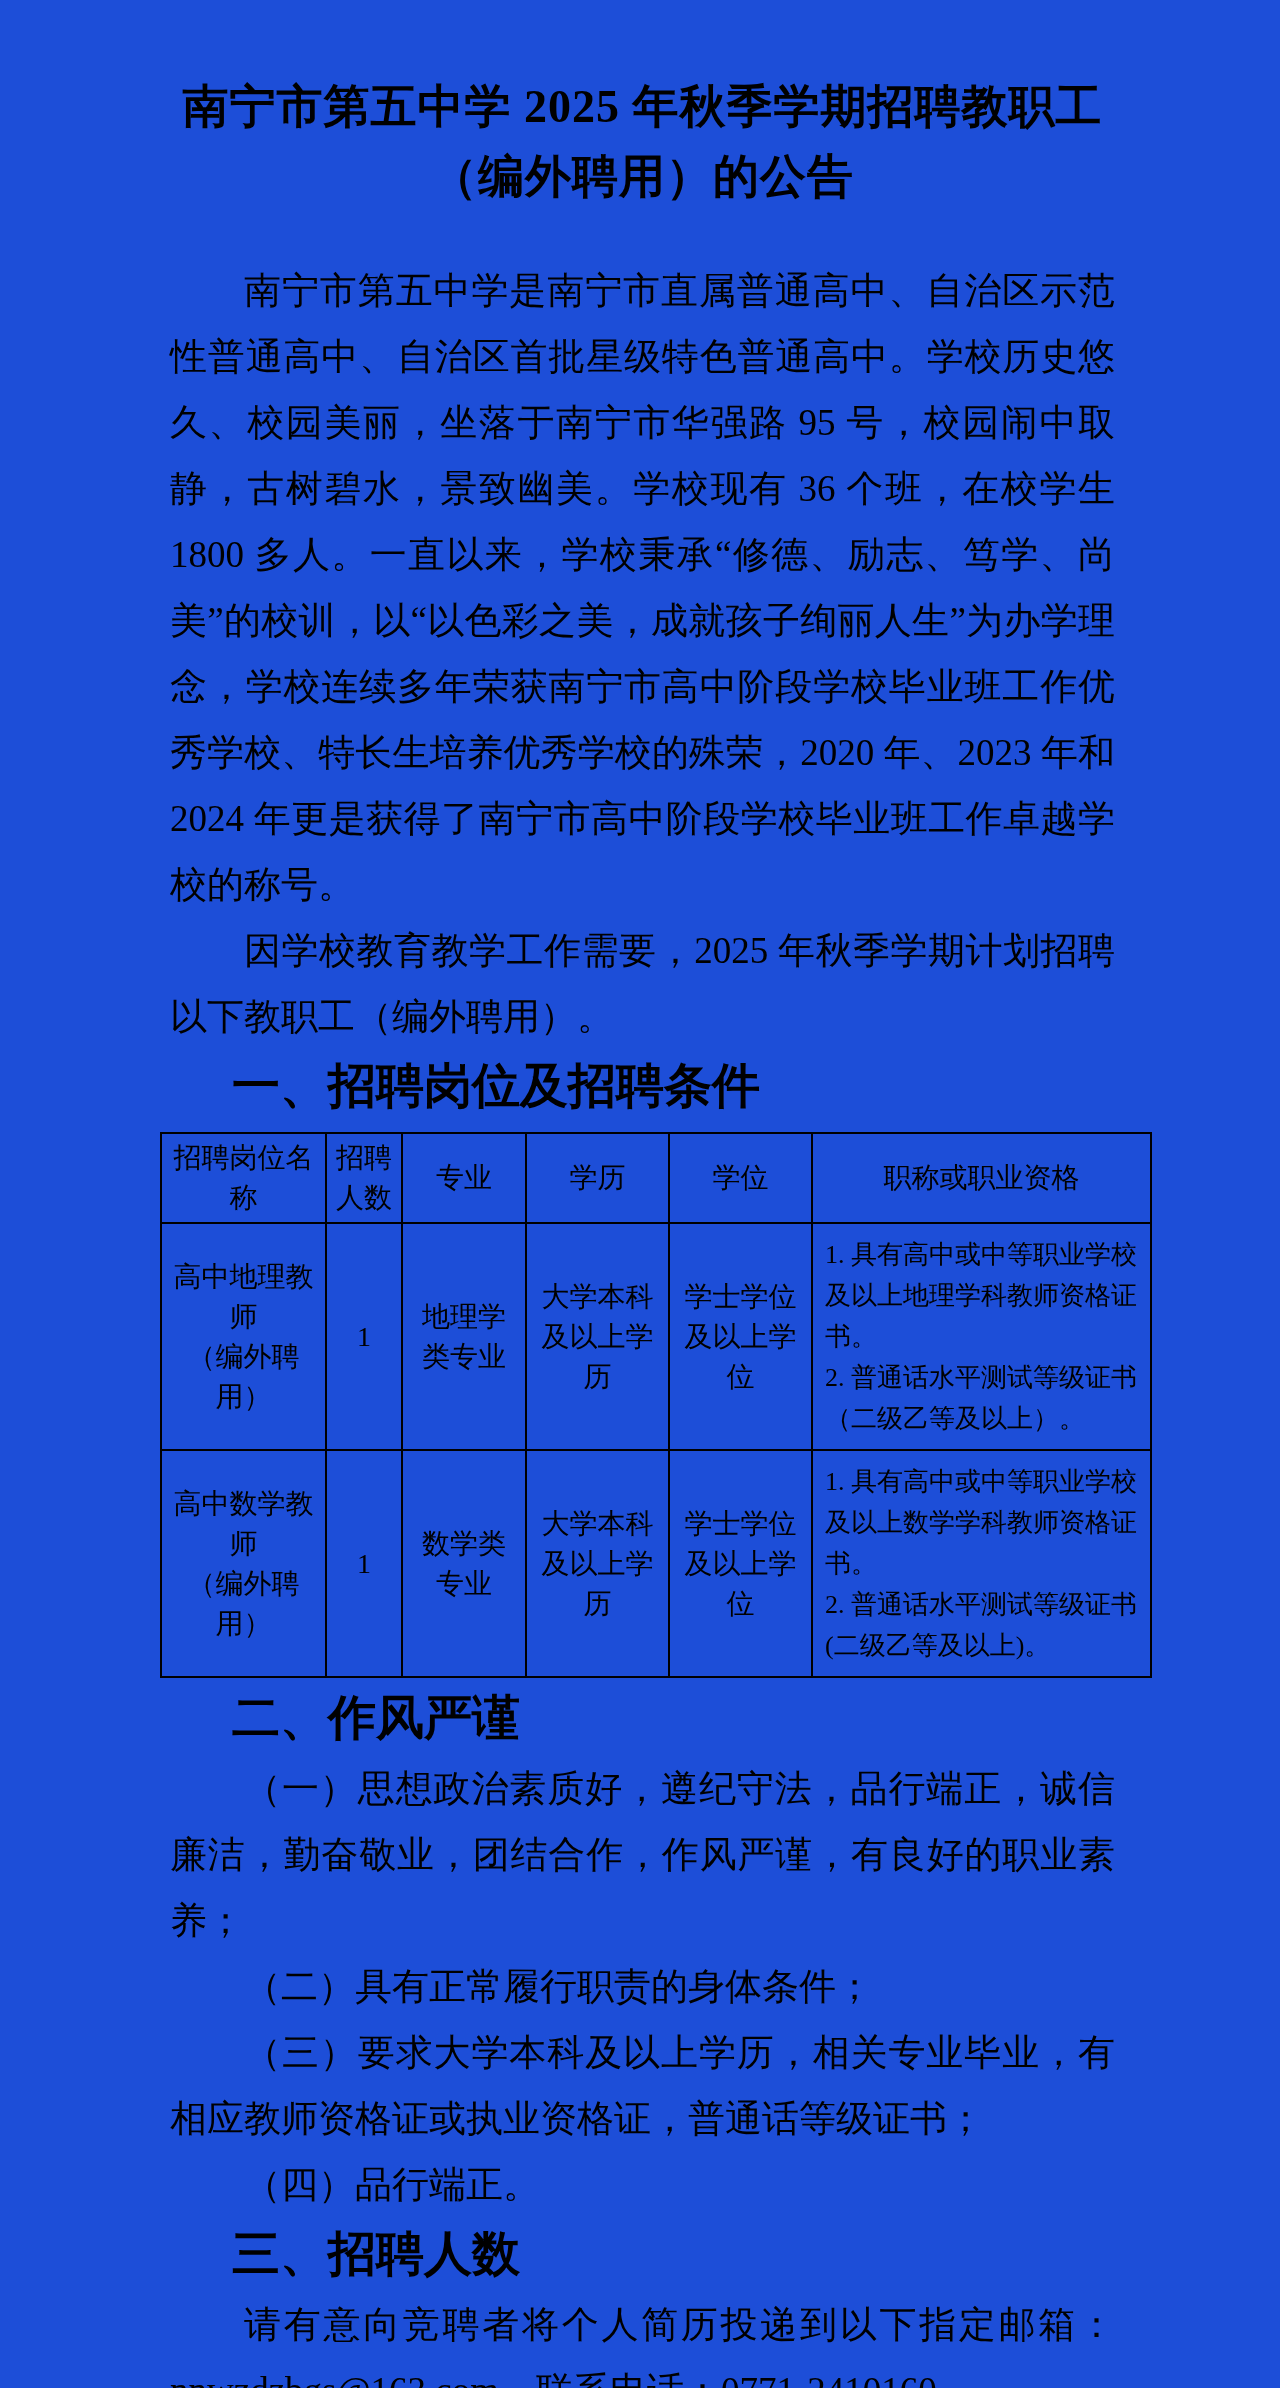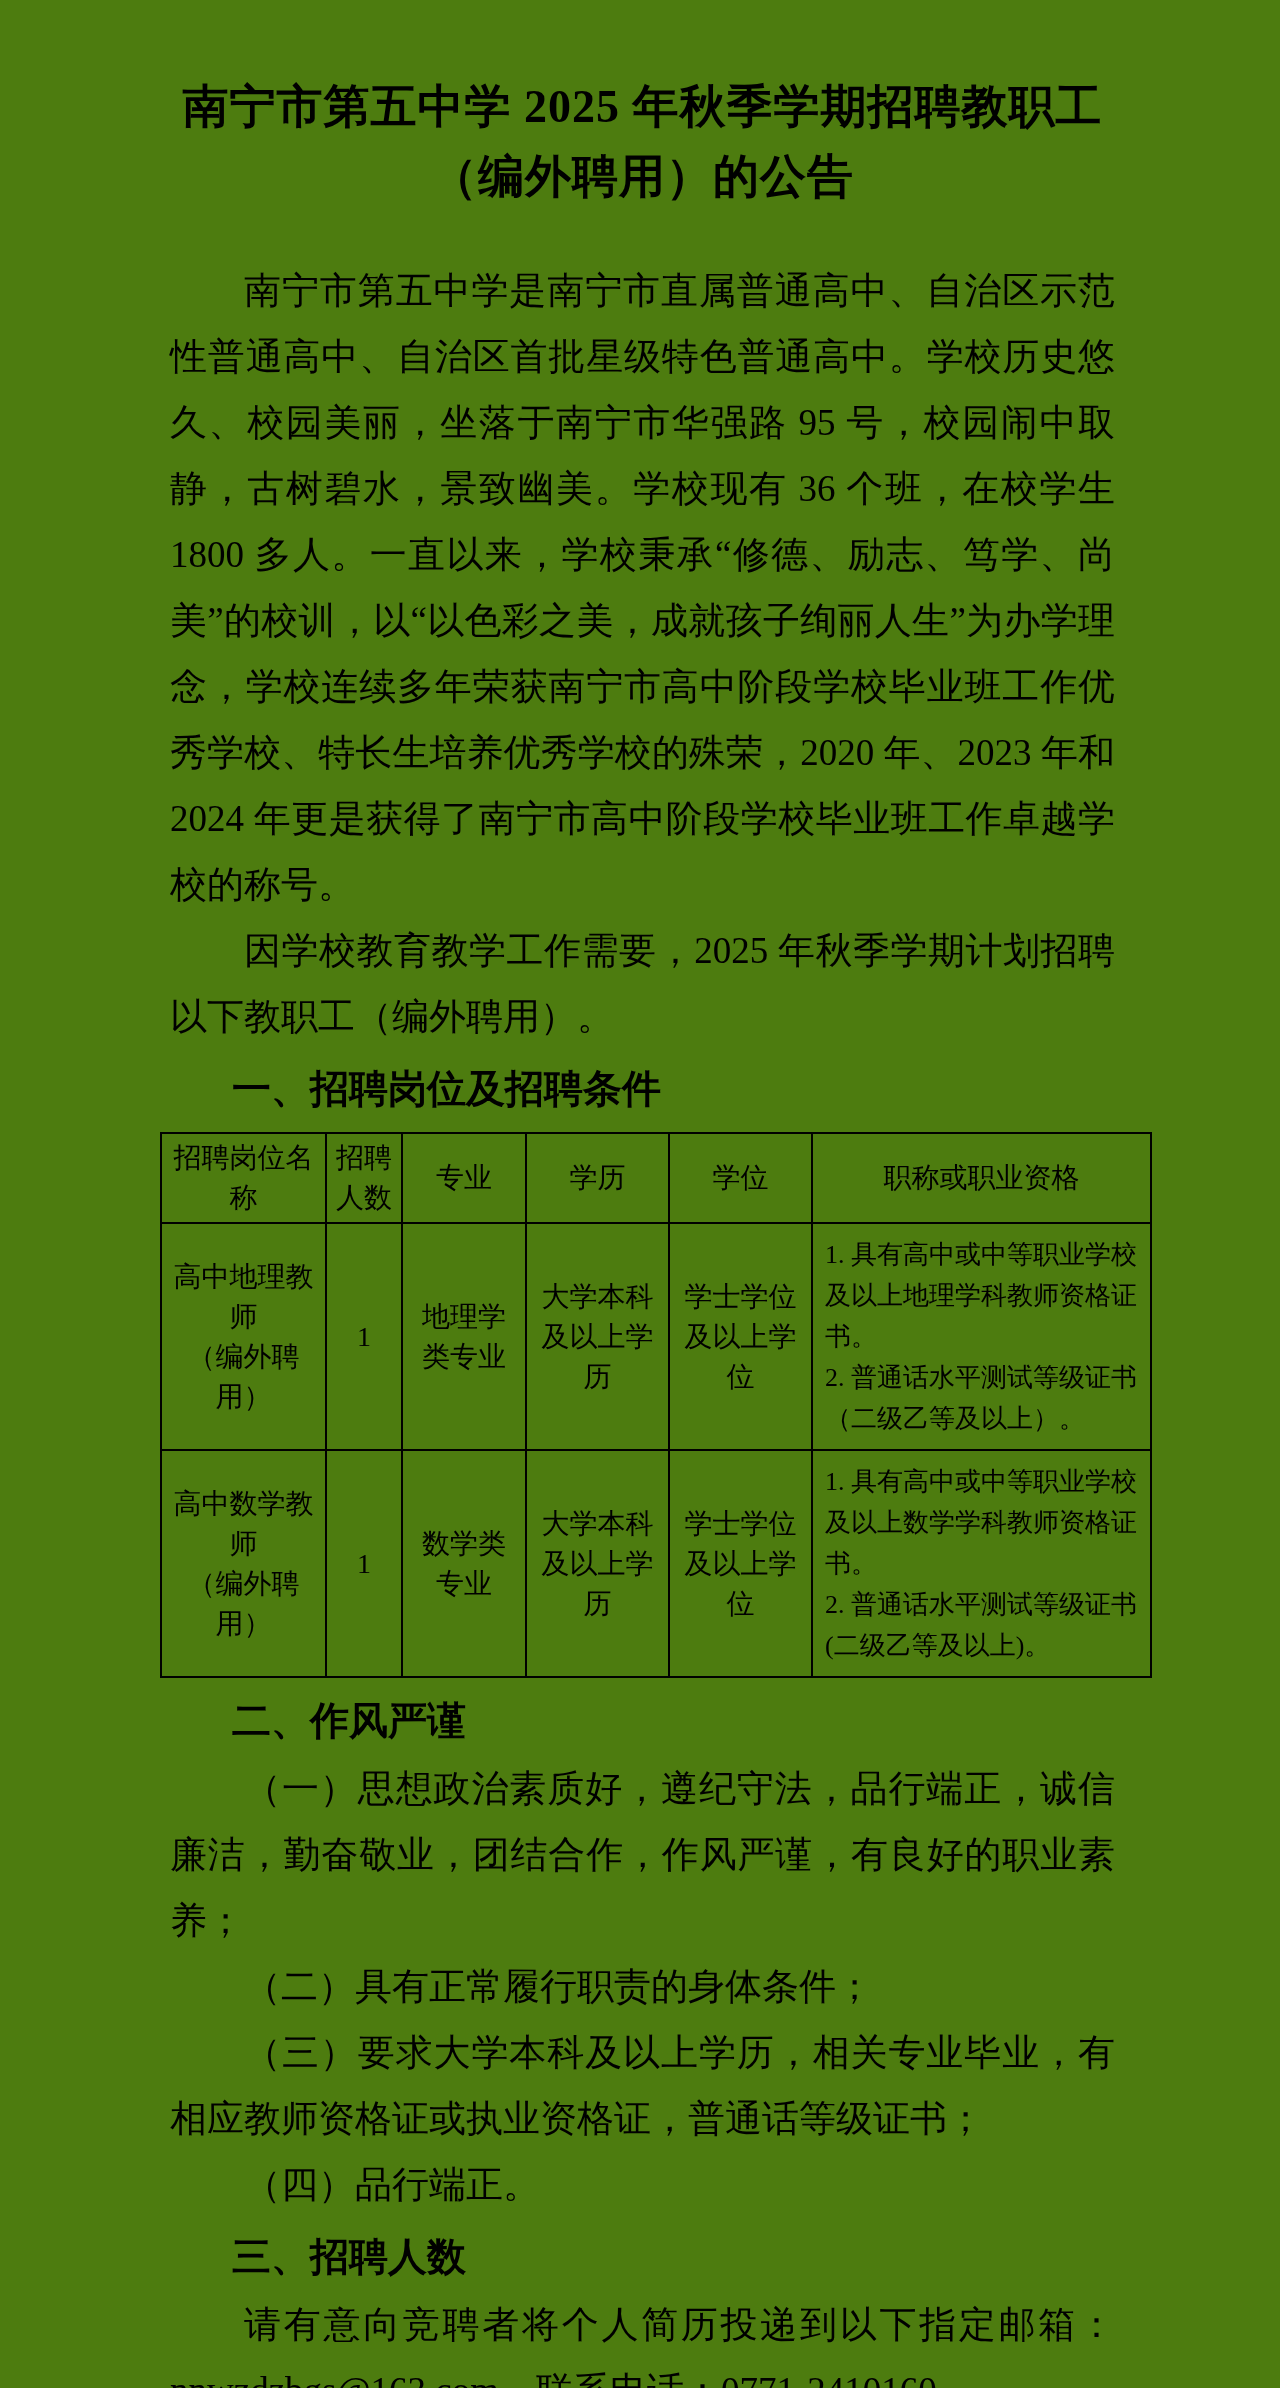--- a/index.html
+++ b/index.html
@@ -8,7 +8,7 @@
     width: 1280px;
     height: 2388px;
     box-sizing: border-box;
-    background: #4d7c0f;
+    background: #1d4ed8;
     color: #000000;
     padding: 72px 165px 0 170px;
     overflow: hidden;

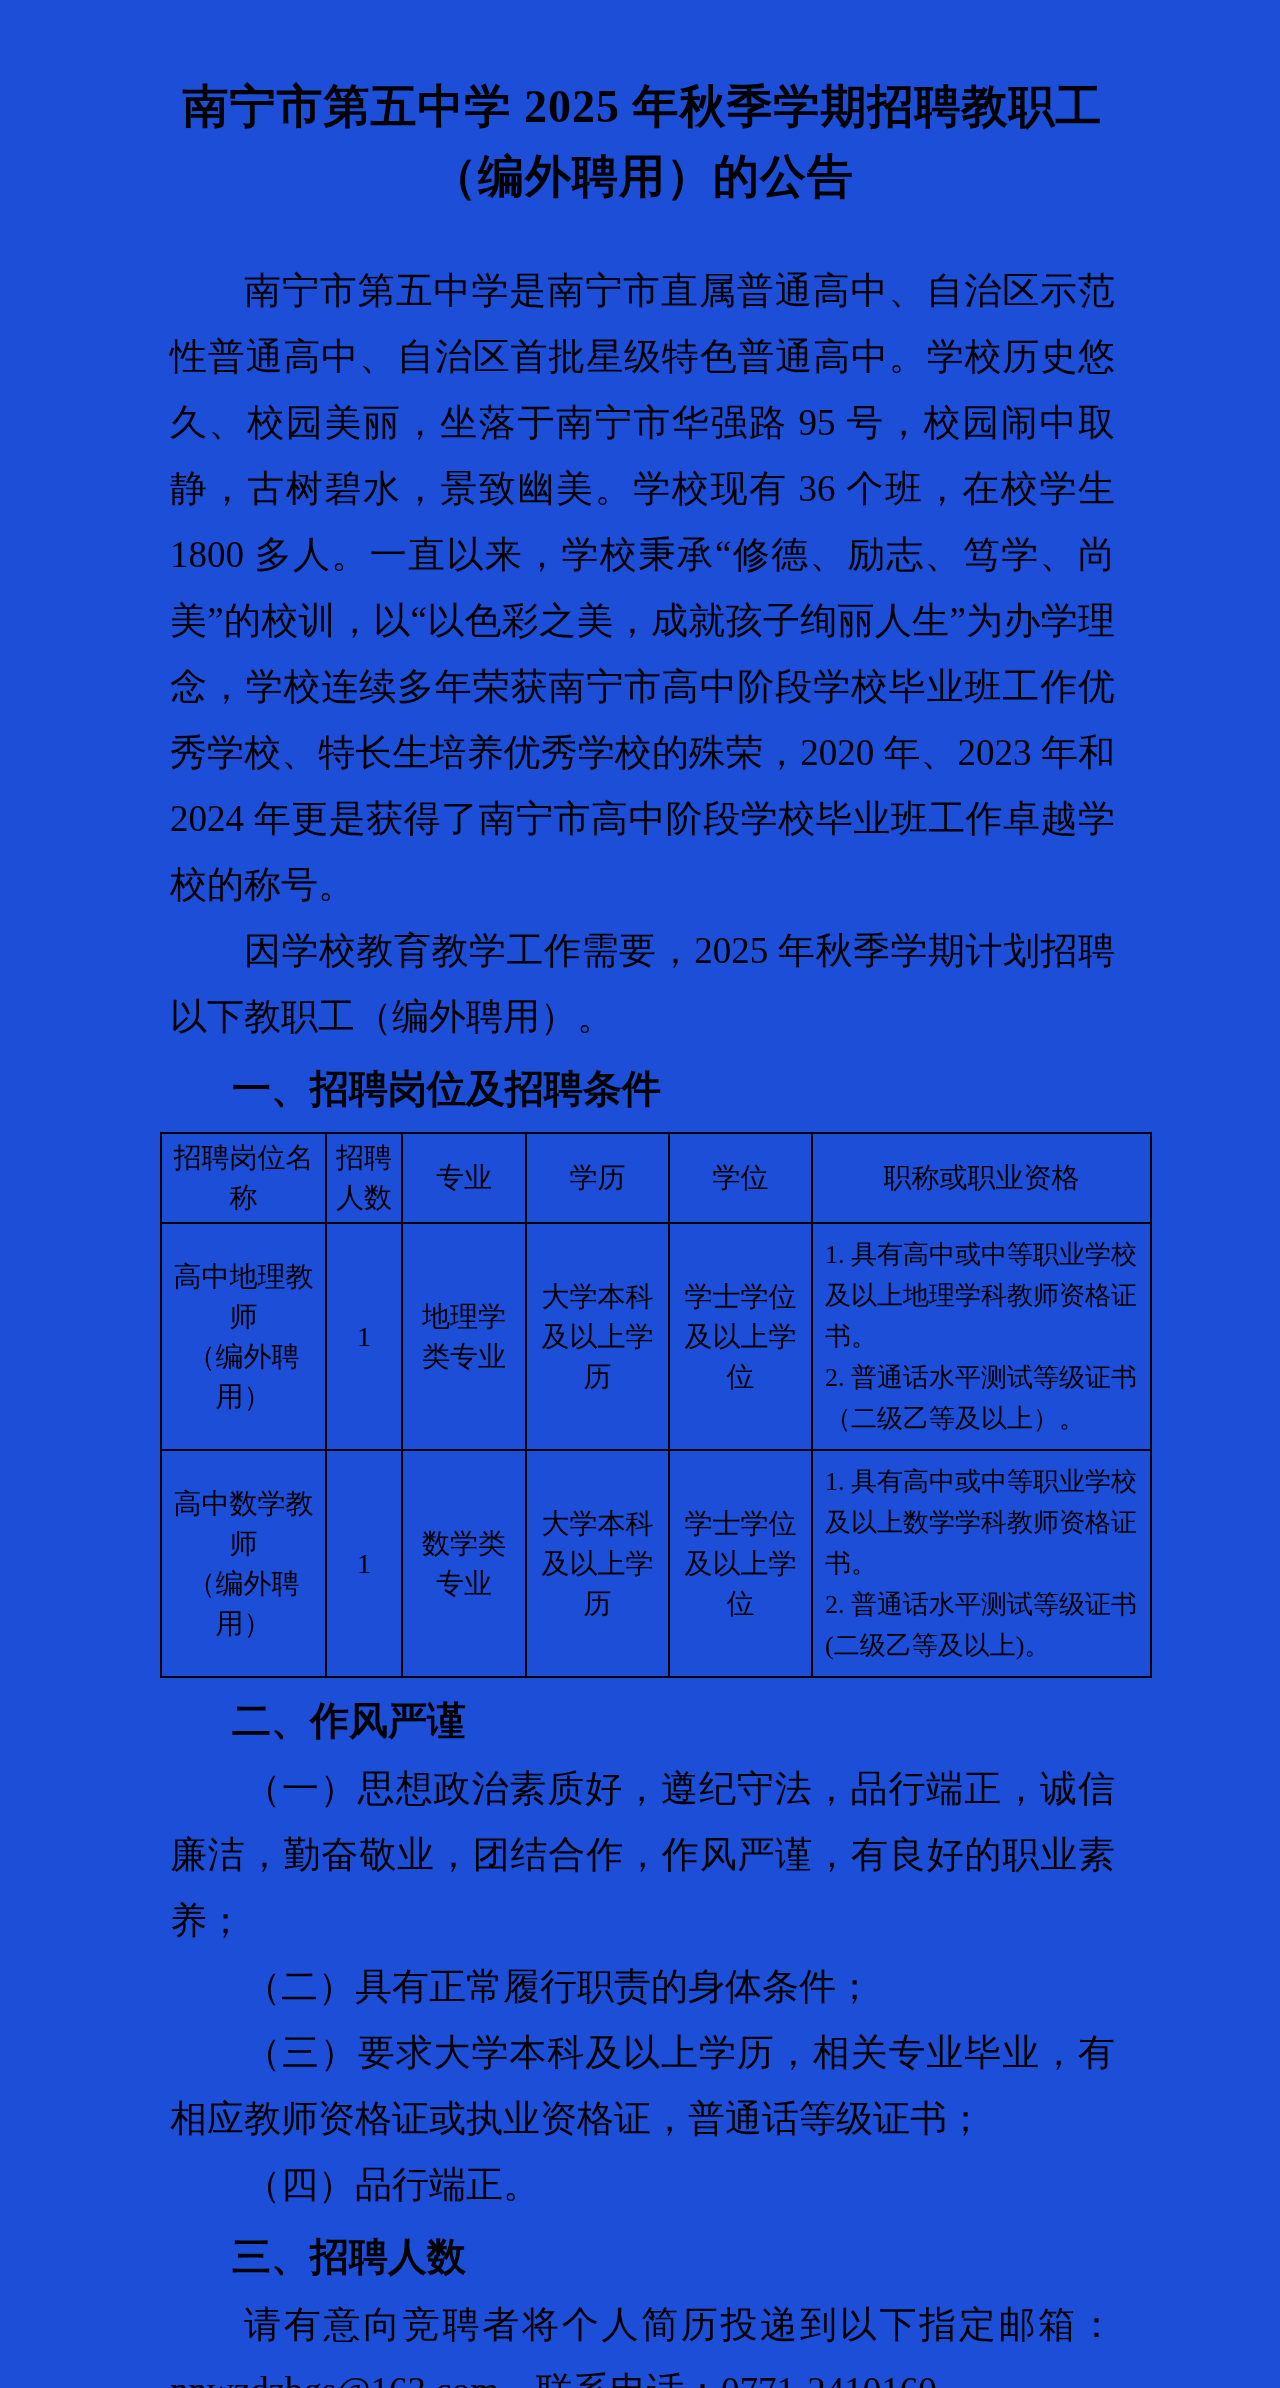--- a/index.html
+++ b/index.html
@@ -34,8 +34,8 @@
   .heading {
     margin: 6px 0 2px 0;
     padding-left: 62px;
-    font-family: Liberation Serif, serif;
-    font-size: 39px;
+    font-family: Liberation Mono, monospace;
+    font-size: 48px;
     font-weight: bold;
     line-height: 66px;
   }

